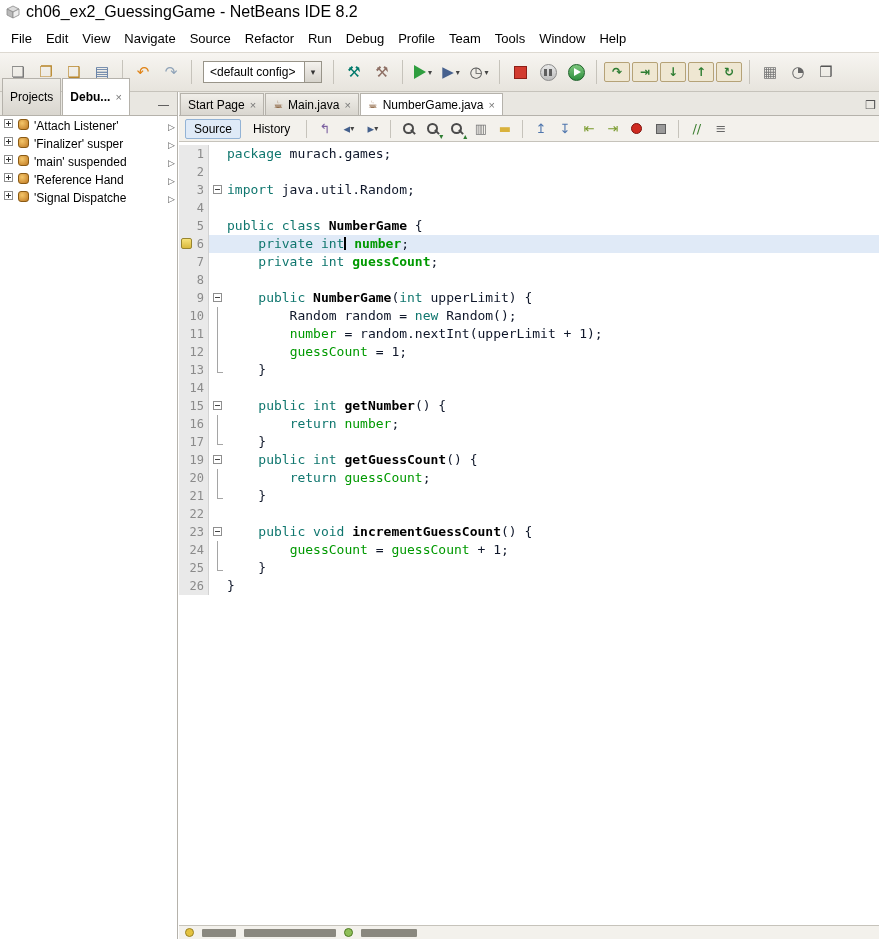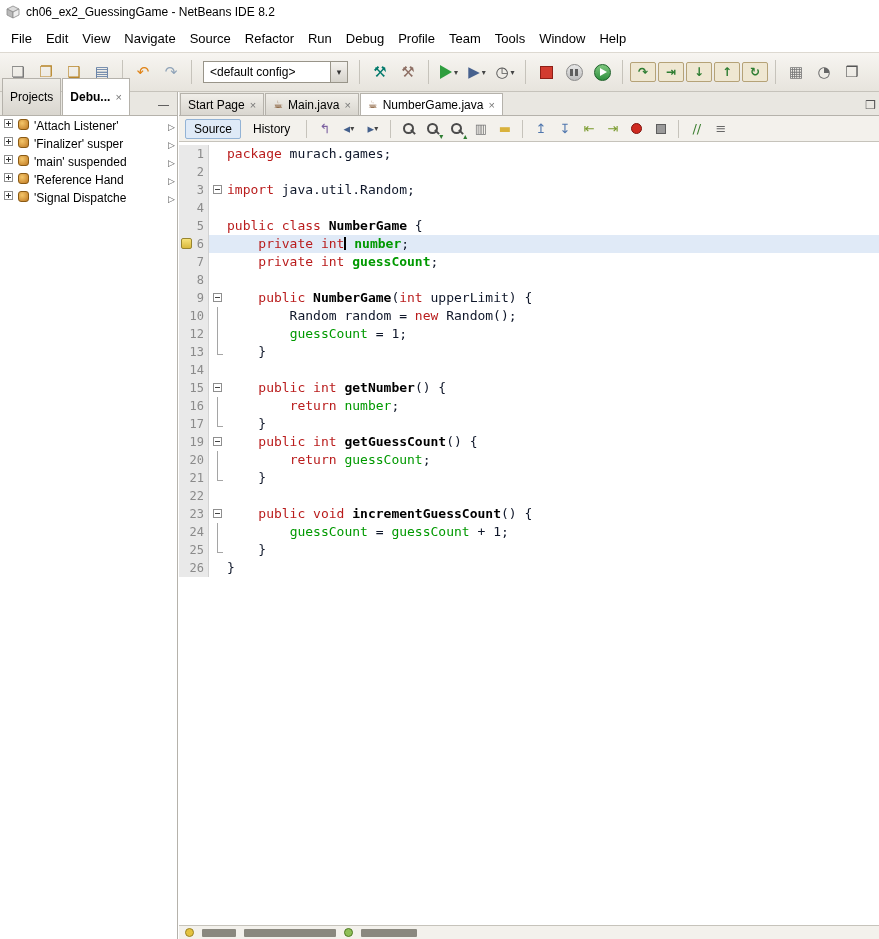--- a/index.html
+++ b/index.html
@@ -9,7 +9,7 @@
     font-family:"Liberation Sans", sans-serif; color:#000;
   }
   
-  #titlebar { height:24px; display:flex; align-items:center; gap:6px; padding-left:6px; background:#fff; font-size:12px; }
+  #titlebar { height:24px; display:flex; align-items:center; gap:6px; padding-left:6px; background:#fff; font-size:16px; }
   .nb-cube { width:14px; height:14px; flex:none; }
   
   #menubar { height:28px; display:flex; align-items:center; padding-left:4px; font-size:13px; background:#fff; }

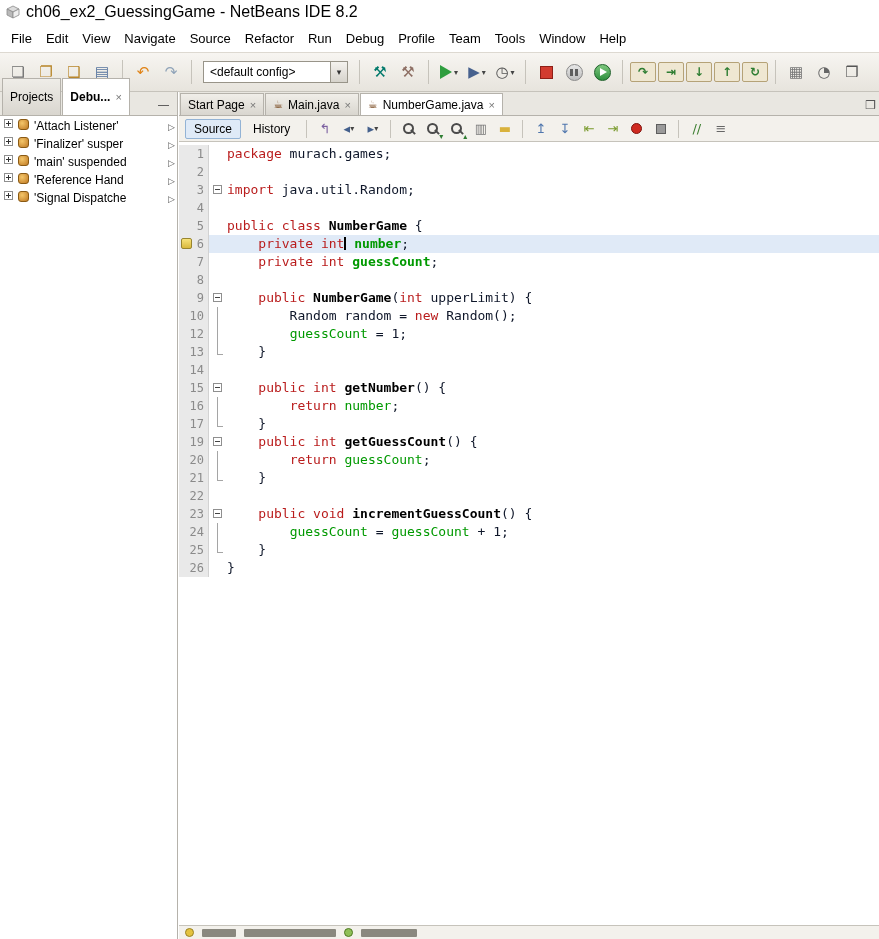--- a/index.html
+++ b/index.html
@@ -19,7 +19,7 @@
   .tsep { width:1px; height:24px; background:#c6c3bb; margin:0 5px; flex:none; }
   .tbtn { min-width:26px; height:26px; display:flex; align-items:center; justify-content:center; gap:2px; font-size:15px; font-family:"DejaVu Sans", sans-serif; flex:none; border-radius:3px; }
   .ddm { font-size:8px; color:#444; }
-  .combo { height:22px; border:1px solid #989489; background:#fff; display:flex; align-items:stretch; font-size:12px; margin:0 4px; flex:none;gap:26px; }
+  .combo { height:22px; border:1px solid #989489; background:#fff; display:flex; align-items:stretch; font-size:12px; margin:0 4px; flex:none; }
   .combo .val { padding:2px 6px; min-width:100px; display:flex; align-items:center; }
   .combo .dd { width:17px; background:linear-gradient(#f4f2ee,#d6d3cc); border-left:1px solid #989489; display:flex; align-items:center; justify-content:center; font-size:9px; color:#333; }
   .i-run { width:0; height:0; border-left:12px solid #2f9e3f; border-top:7px solid transparent; border-bottom:7px solid transparent; }

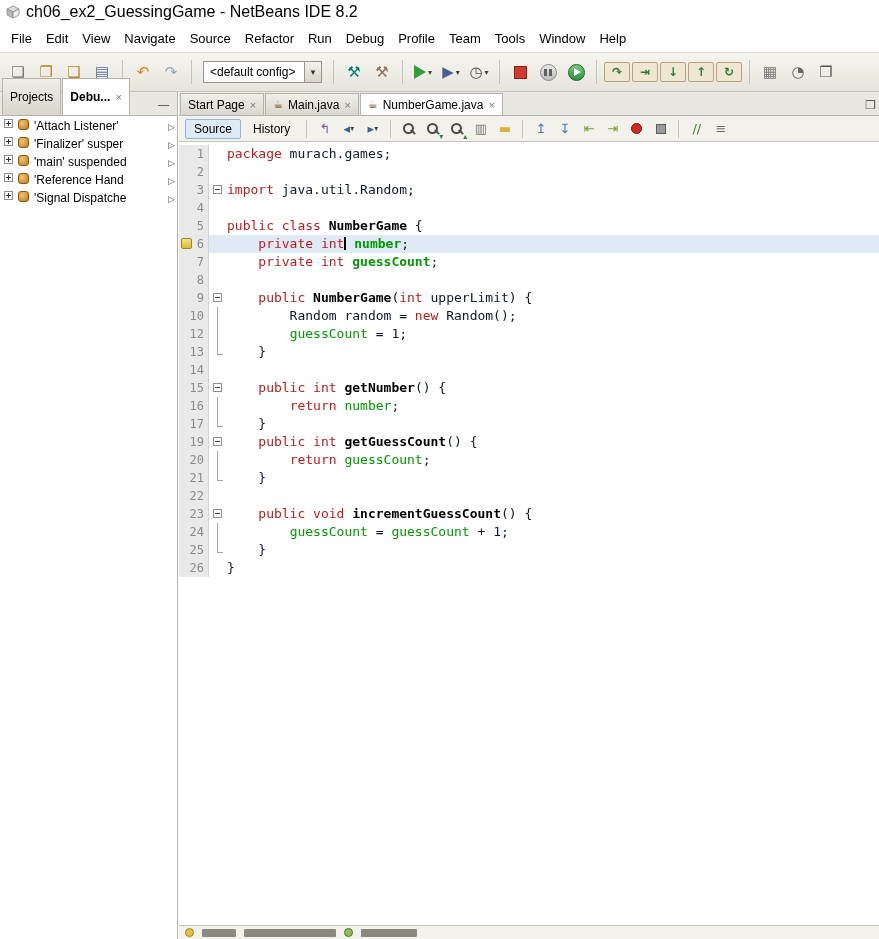--- a/index.html
+++ b/index.html
@@ -74,7 +74,7 @@
   .fbox::before { content:""; position:absolute; left:1px; right:1px; top:3px; border-top:1px solid #444; }
   .fline { position:absolute; left:8px; top:0; bottom:0; width:1px; background:#a5a5a5; }
   .fend { position:absolute; left:8px; top:0; width:6px; height:12px; border-left:1px solid #a5a5a5; border-bottom:1px solid #a5a5a5; }
-  .tk-kw { color:#b91c1c; }
+  .tk-kw { color:#0f766e; }
   .tk-pl { color:#0f172a; }
   .tk-fld { color:#009900; }
   .tk-dfld { color:#009900; font-weight:bold; }

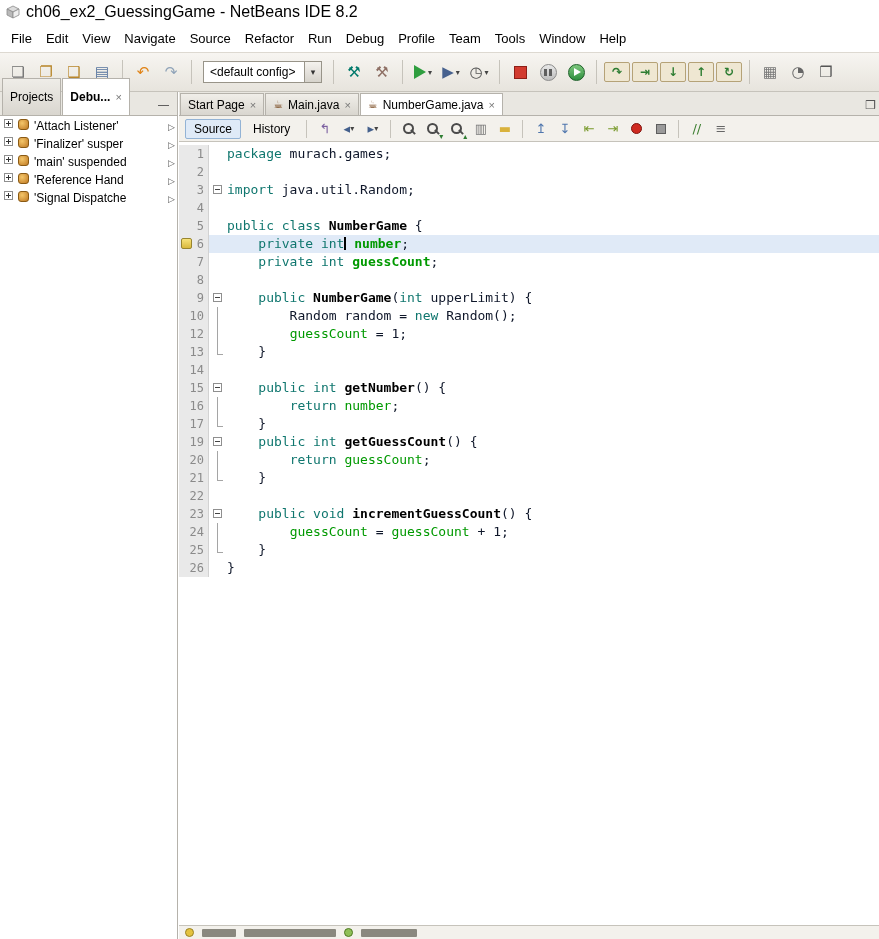--- a/index.html
+++ b/index.html
@@ -353,6 +353,13 @@
         <div class="t"><span class="tk-pl">        Random random = </span><span class="tk-kw">new</span><span class="tk-pl"> Random();</span></div>
       </div>
       <div class="cl">
+        <div class="g">11</div>
+        <div class="f">
+          <span class="fline"></span>
+        </div>
+        <div class="t"><span class="tk-pl">        </span><span class="tk-fld">number</span><span class="tk-pl"> = random.nextInt(upperLimit + 1);</span></div>
+      </div>
+      <div class="cl">
         <div class="g">12</div>
         <div class="f">
           <span class="fline"></span>

